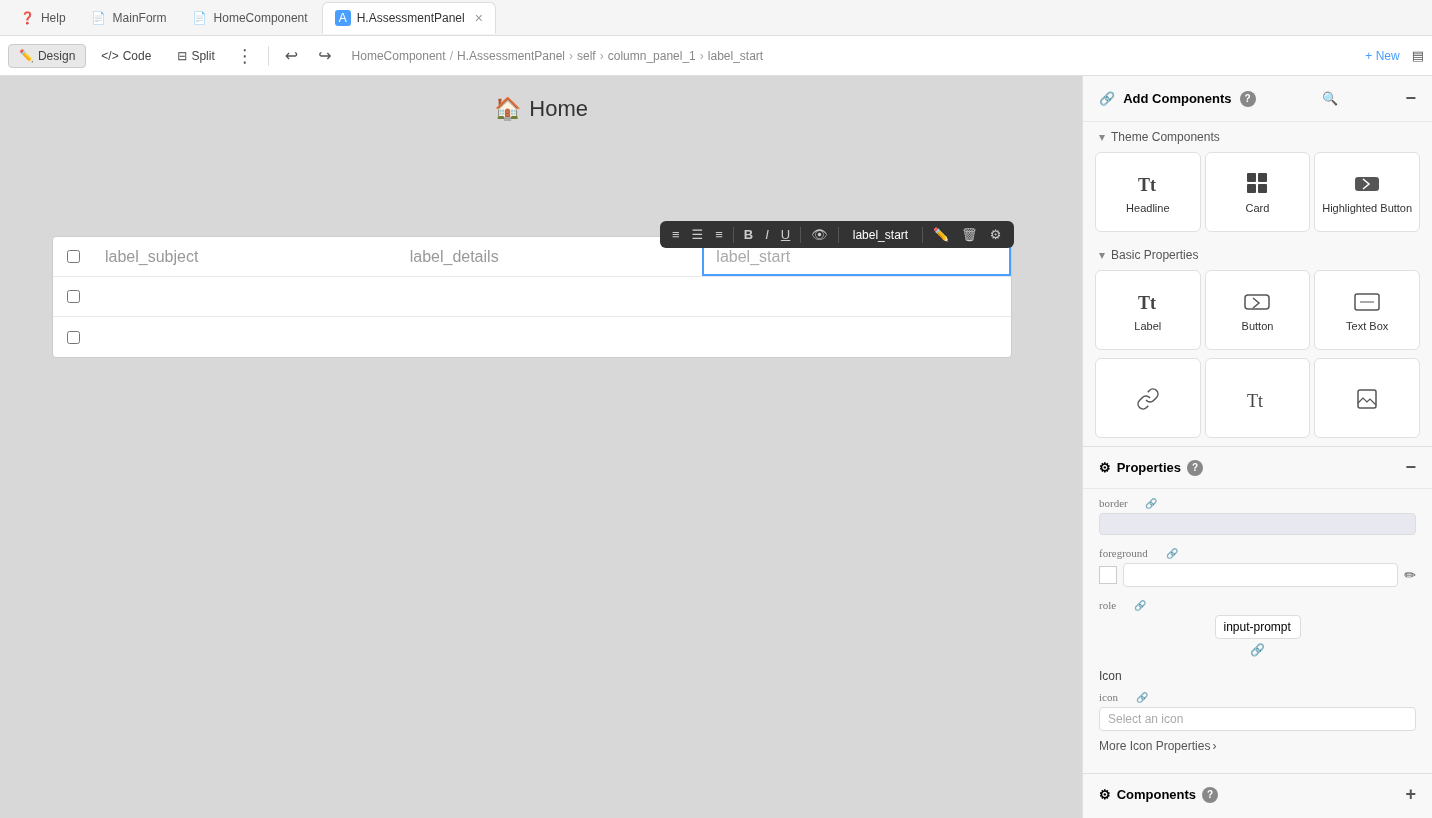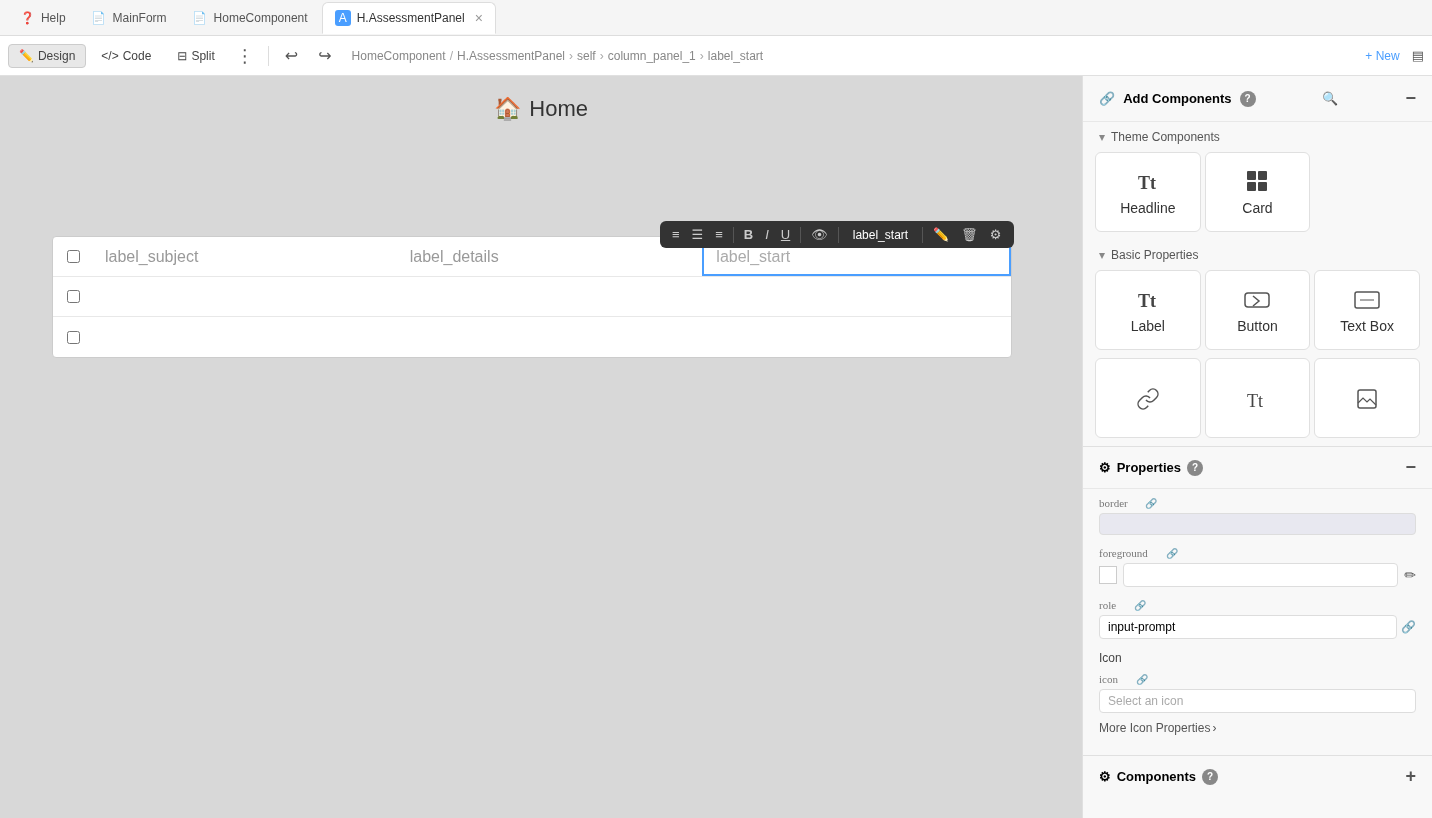--- a/index.html
+++ b/index.html
@@ -214,7 +214,7 @@
       display: flex; align-items: flex-end; justify-content: center;
     }
     .component-item .comp-label {
-      font-size: 14px; color: #333; text-align: center; line-height: 1.3;
+      font-size: 11px; color: #333; text-align: center; line-height: 1.3;
     }
 
     

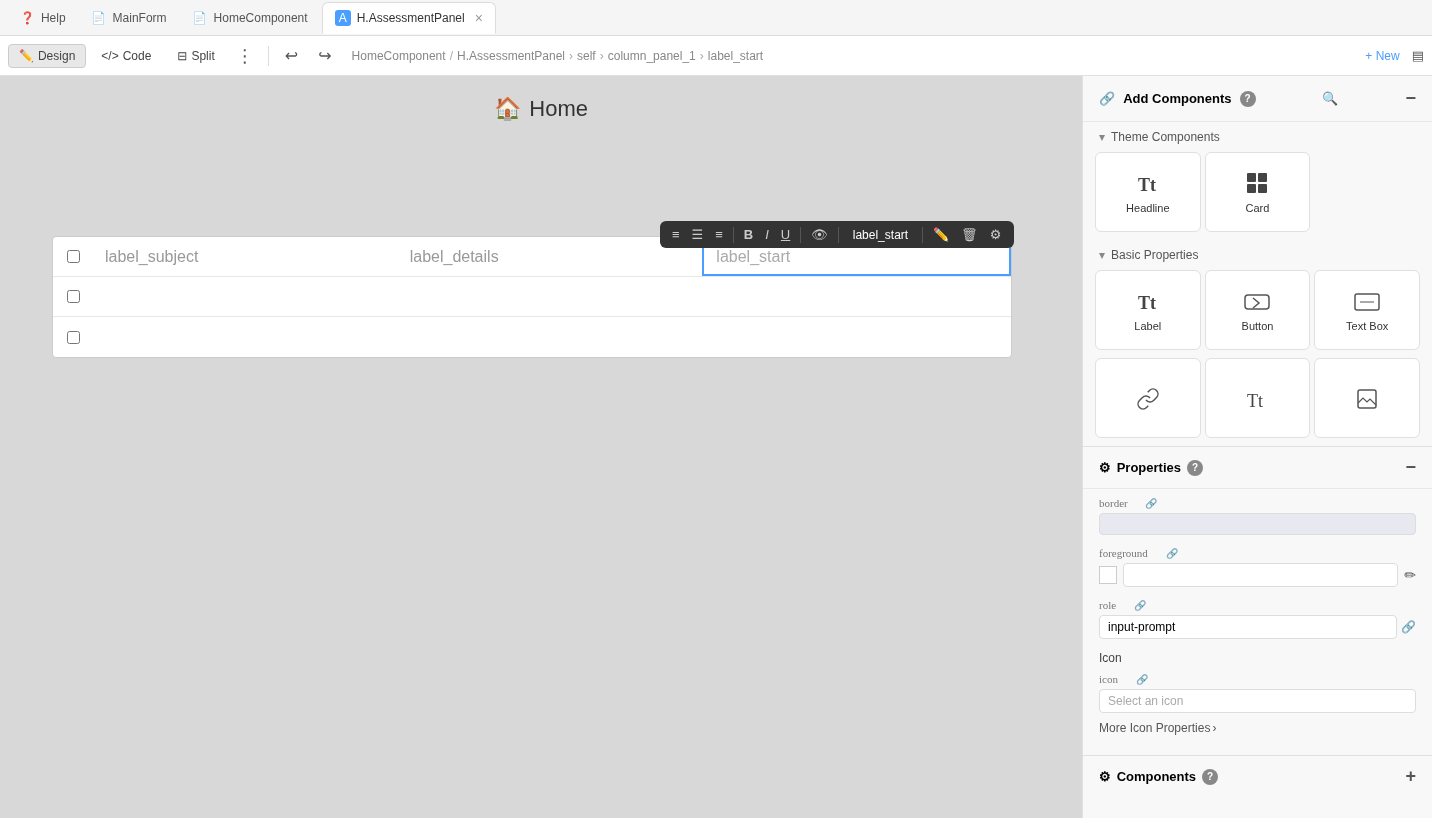--- a/index.html
+++ b/index.html
@@ -460,6 +460,15 @@
         </div>
         <span class="comp-label">Card</span>
       </div>
+      <div class="component-item">
+        <div class="comp-icon">
+          <svg width="28" height="24" viewBox="0 0 28 24">
+            <rect x="2" y="6" width="24" height="14" rx="3" fill="#555"></rect>
+            <path d="M10 8 L16 13 L10 18" fill="none" stroke="#fff" stroke-width="1.5"></path>
+          </svg>
+        </div>
+        <span class="comp-label">Highlighted Button</span>
+      </div>
     </div>
 
     <div class="subsection-header">

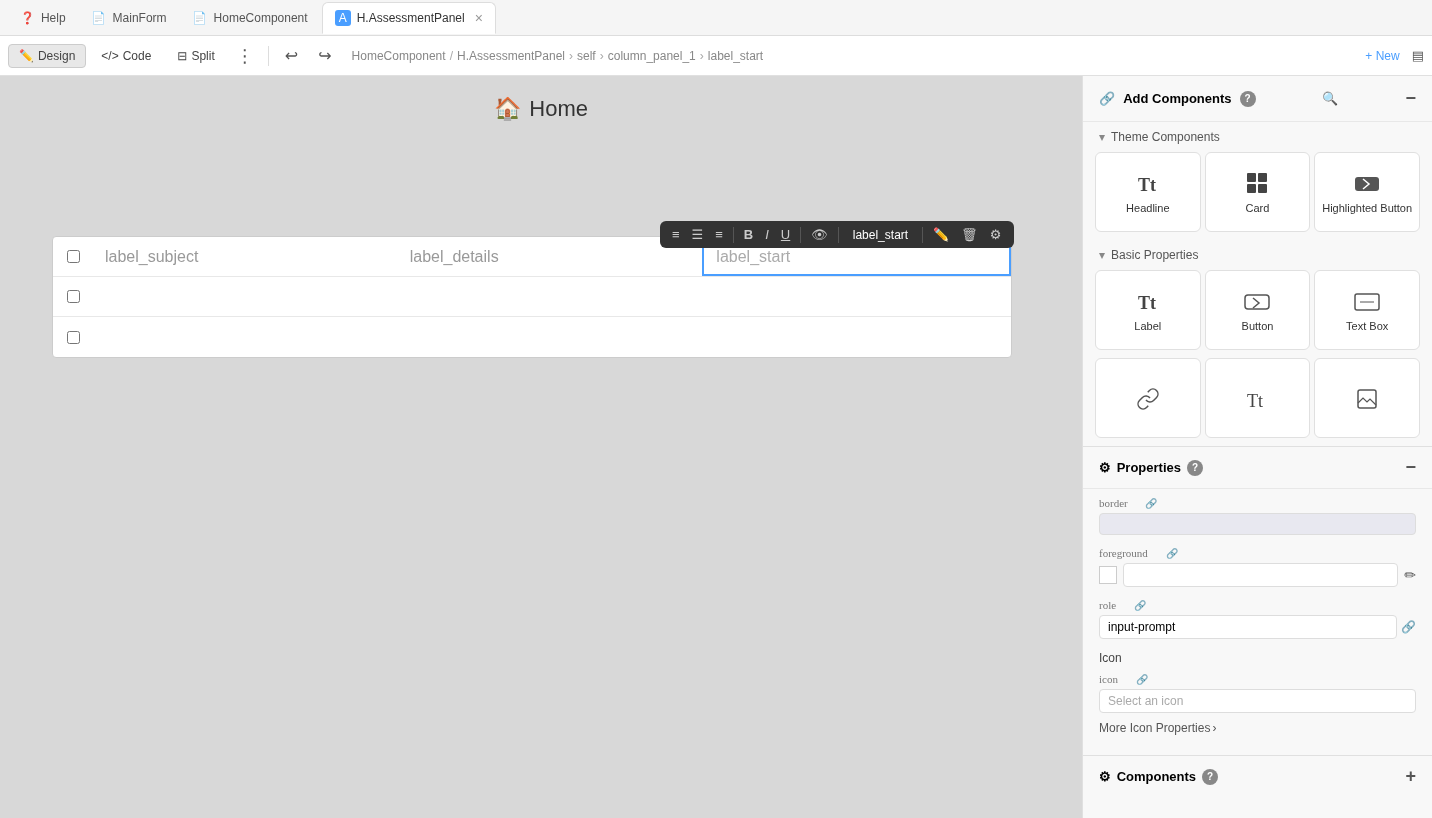--- a/index.html
+++ b/index.html
@@ -257,7 +257,7 @@
     }
     .prop-edit-btn { color: #555; cursor: pointer; font-size: 14px; }
     .prop-select-row {
-      display: flex; align-items: center; gap: 4px;
+      display: flex; align-items: center; gap: 4px; flex-direction: column;
     }
     .prop-select {
       flex: 1;

